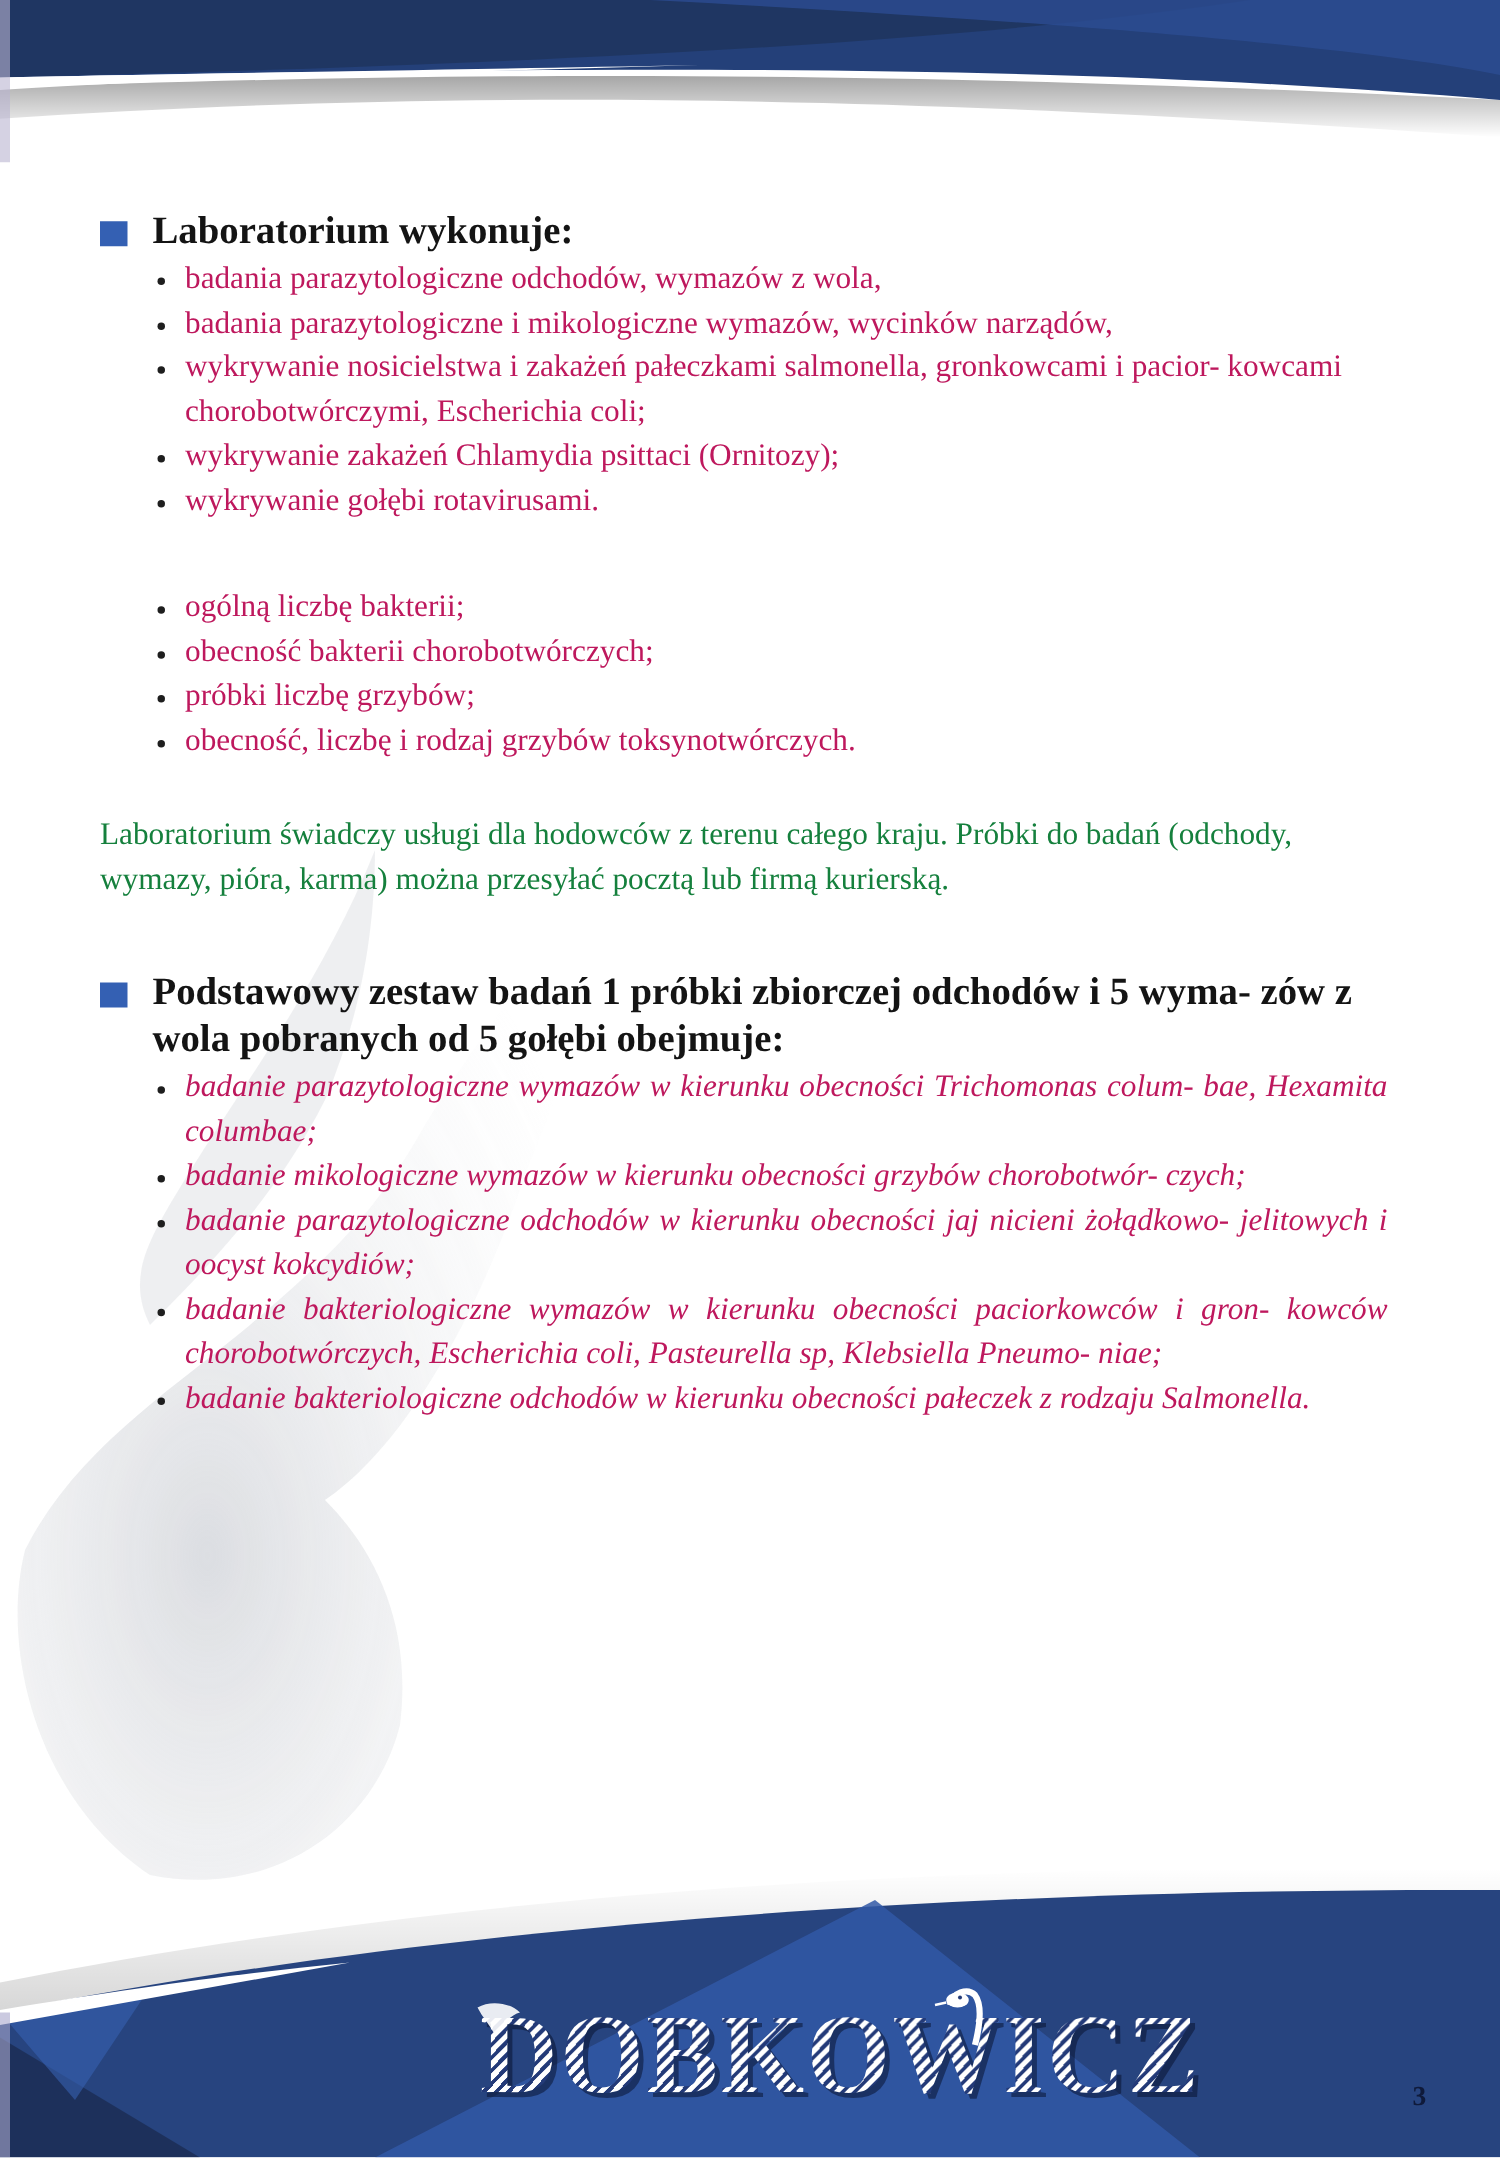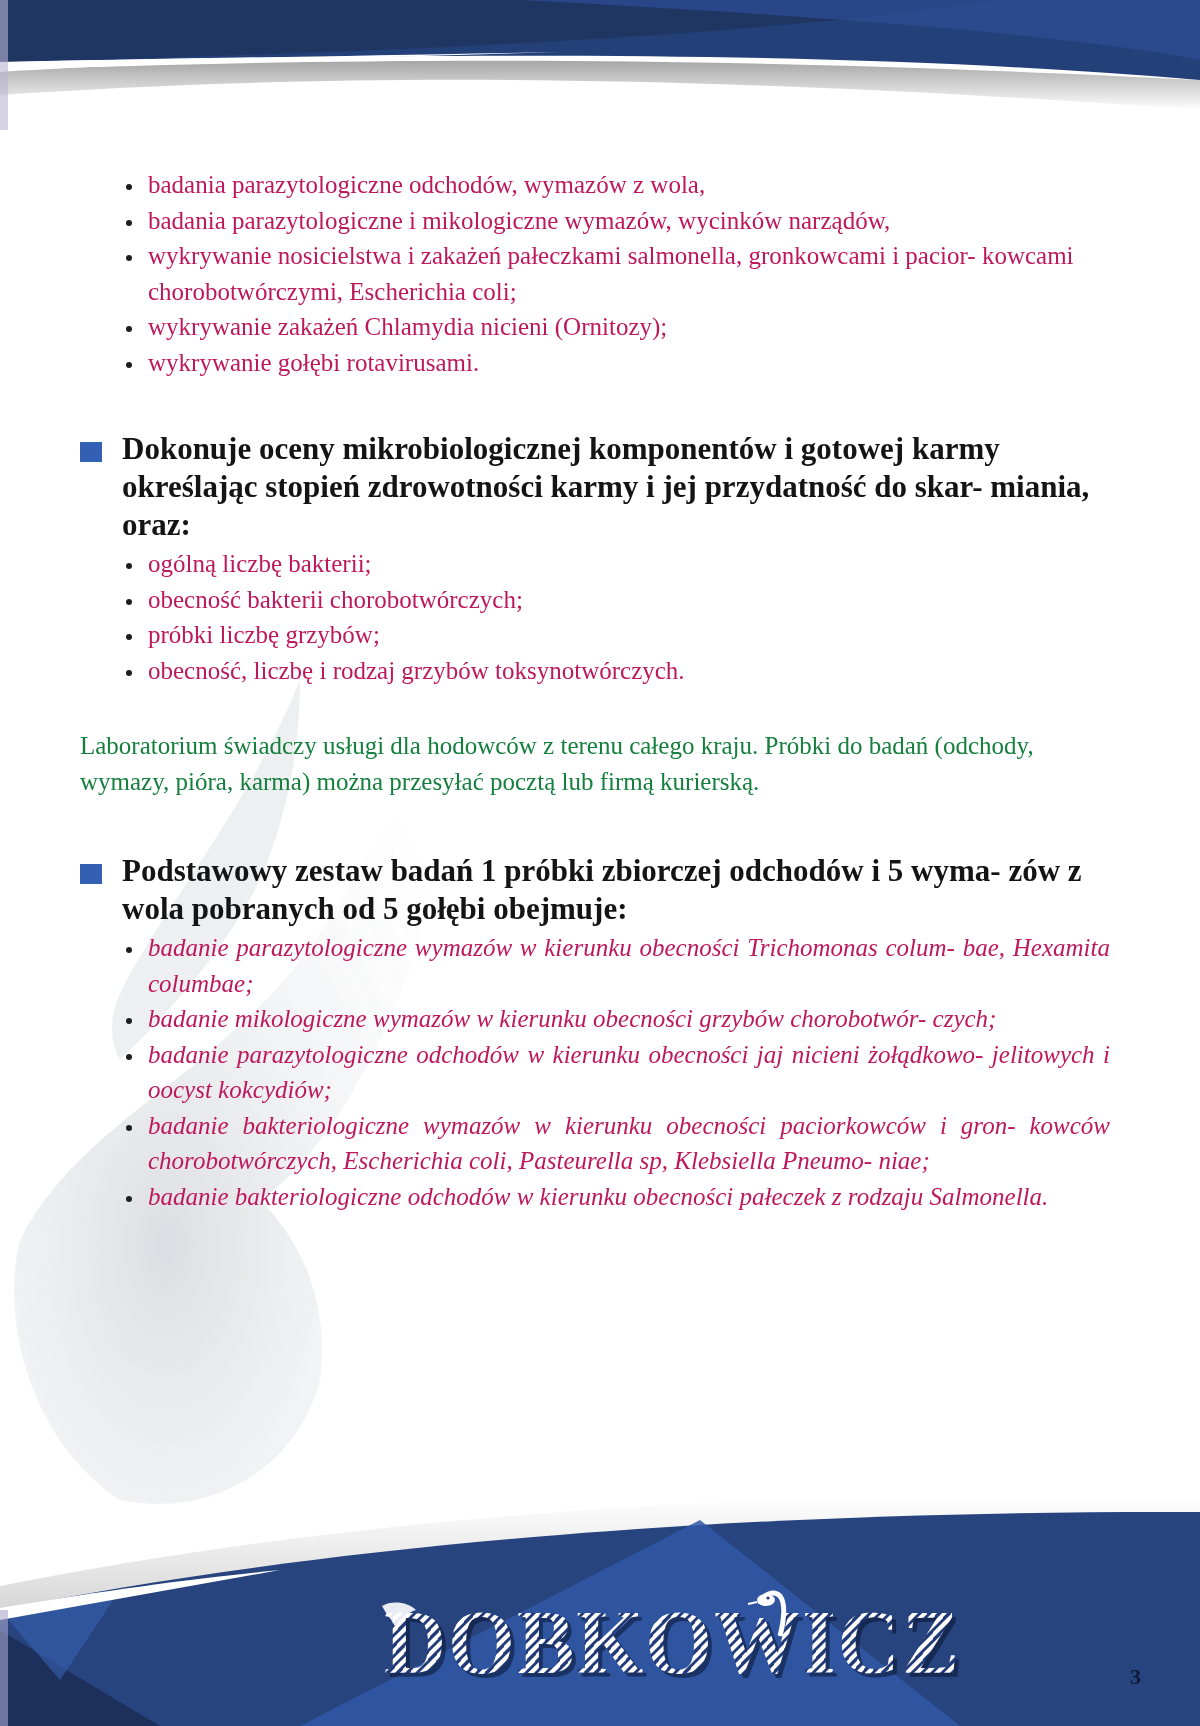--- a/index.html
+++ b/index.html
@@ -97,6 +97,10 @@
 <div class="content">
 
   <section class="section s1">
+    <h2 class="section-heading">
+      <span class="square"></span>
+      <span>Laboratorium wykonuje:</span>
+    </h2>
     <ul class="items">
       <li>badania parazytologiczne odchodów, wymazów z wola,</li>
       <li>badania parazytologiczne i mikologiczne wymazów, wycinków narządów,</li>

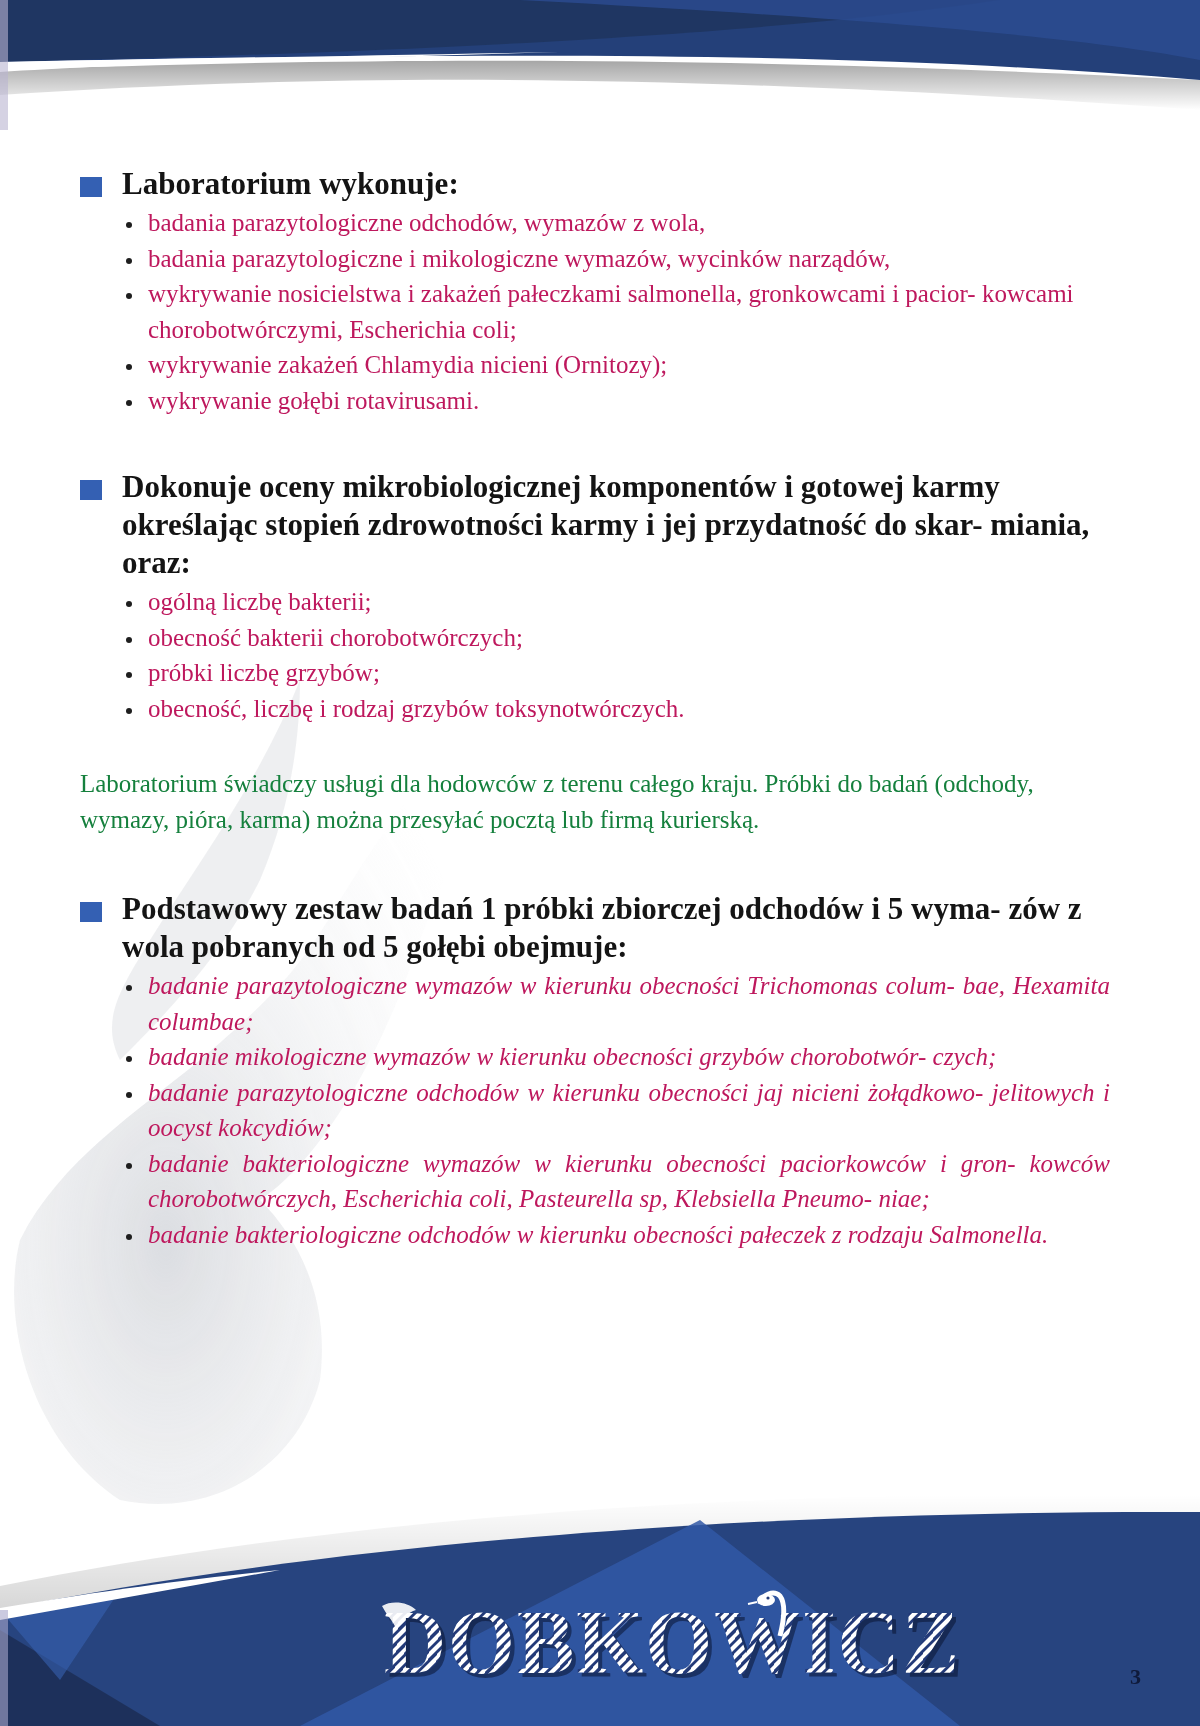--- a/index.html
+++ b/index.html
@@ -105,7 +105,7 @@
       <li>badania parazytologiczne odchodów, wymazów z wola,</li>
       <li>badania parazytologiczne i mikologiczne wymazów, wycinków narządów,</li>
       <li>wykrywanie nosicielstwa i zakażeń pałeczkami salmonella, gronkowcami i pacior- kowcami chorobotwórczymi, Escherichia coli;</li>
-      <li>wykrywanie zakażeń Chlamydia nicieni (Ornitozy);</li>
+      <li>wykrywanie zakażeń Chlamydia psittaci (Ornitozy);</li>
       <li>wykrywanie gołębi rotavirusami.</li>
     </ul>
   </section>

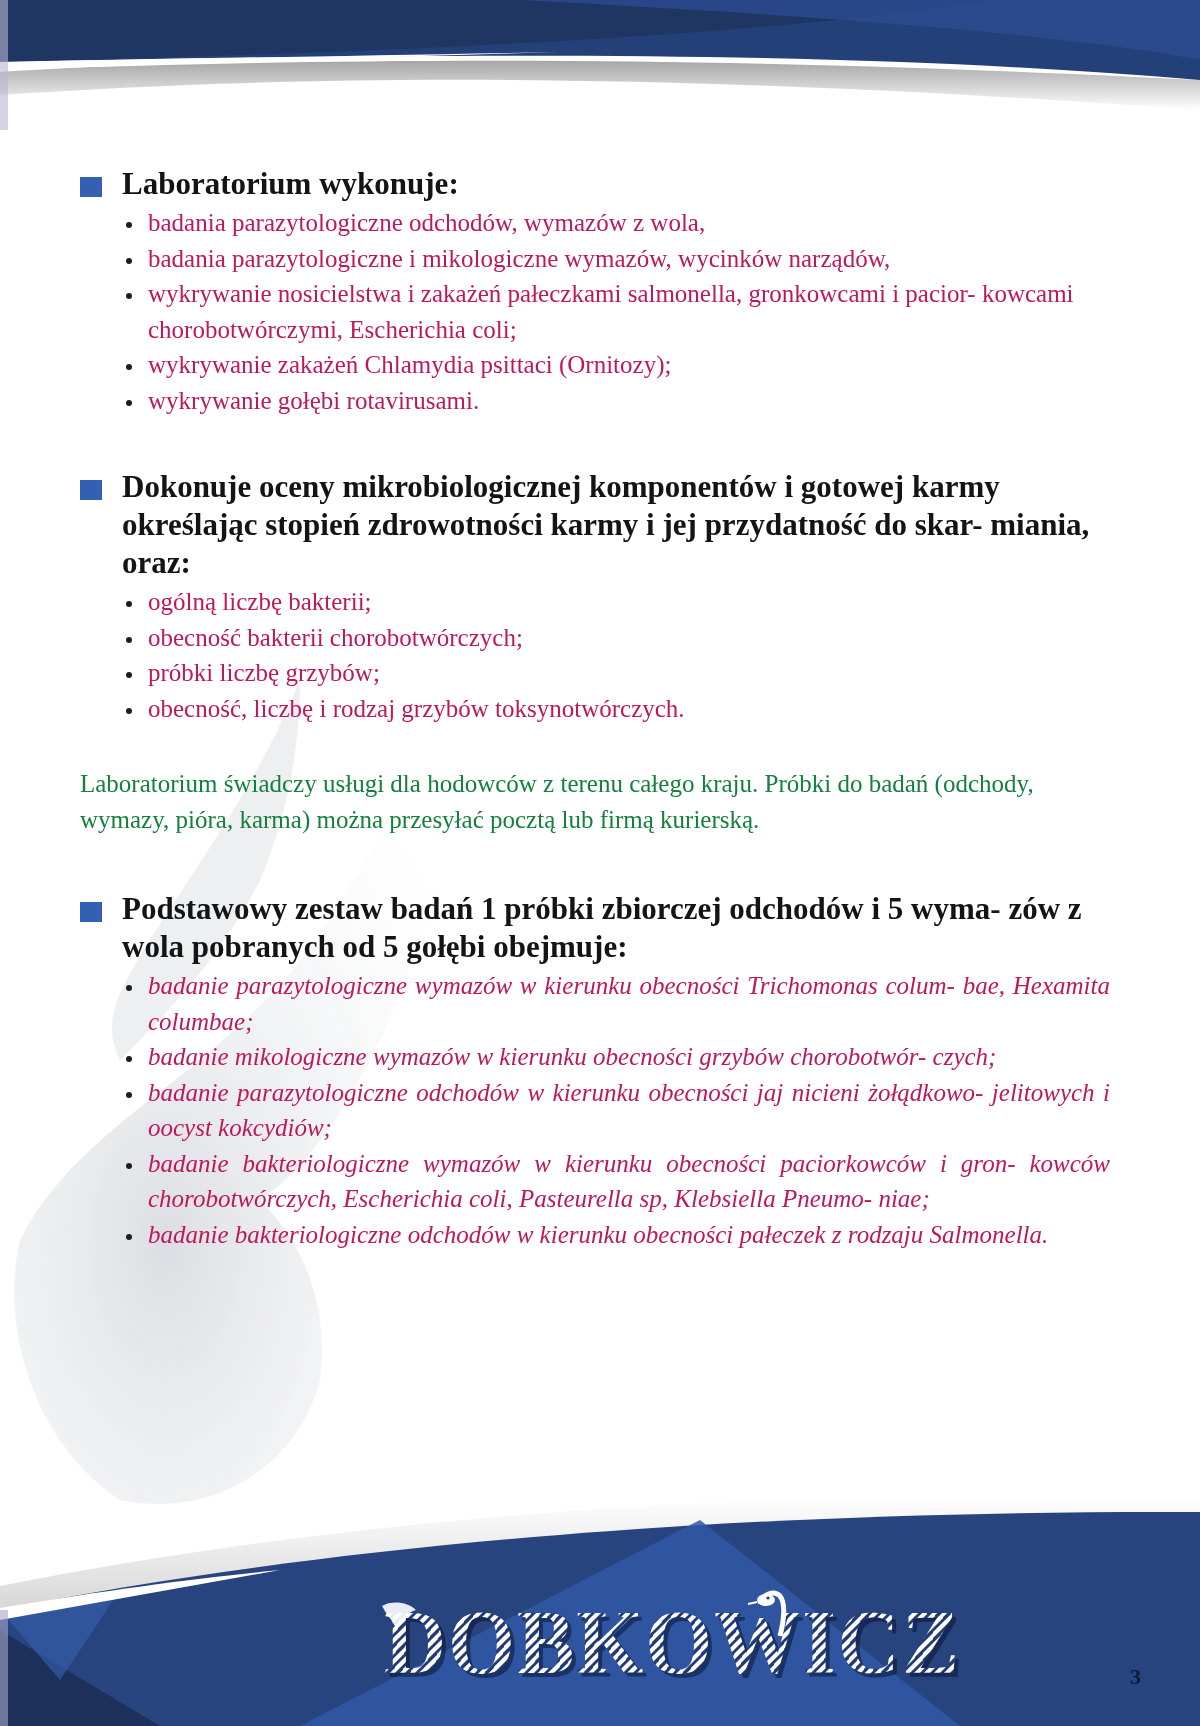--- a/index.html
+++ b/index.html
@@ -111,10 +111,6 @@
   </section>
 
   <section class="section s2">
-    <h2 class="section-heading">
-      <span class="square"></span>
-      <span>Dokonuje oceny mikrobiologicznej komponentów i gotowej karmy określając stopień zdrowotności karmy i jej przydatność do skar- miania, oraz:</span>
-    </h2>
     <ul class="items">
       <li>ogólną liczbę bakterii;</li>
       <li>obecność bakterii chorobotwórczych;</li>

